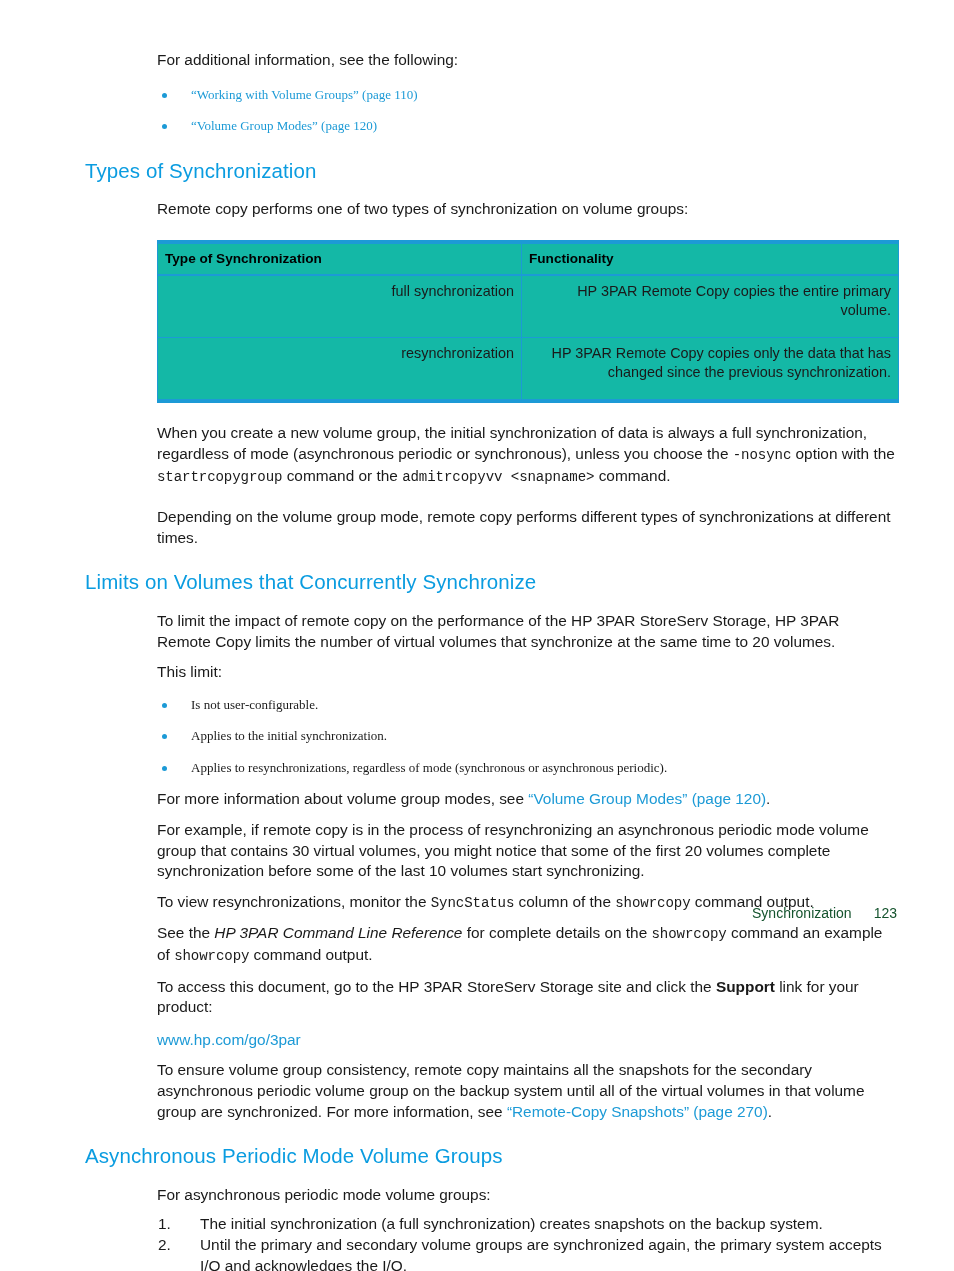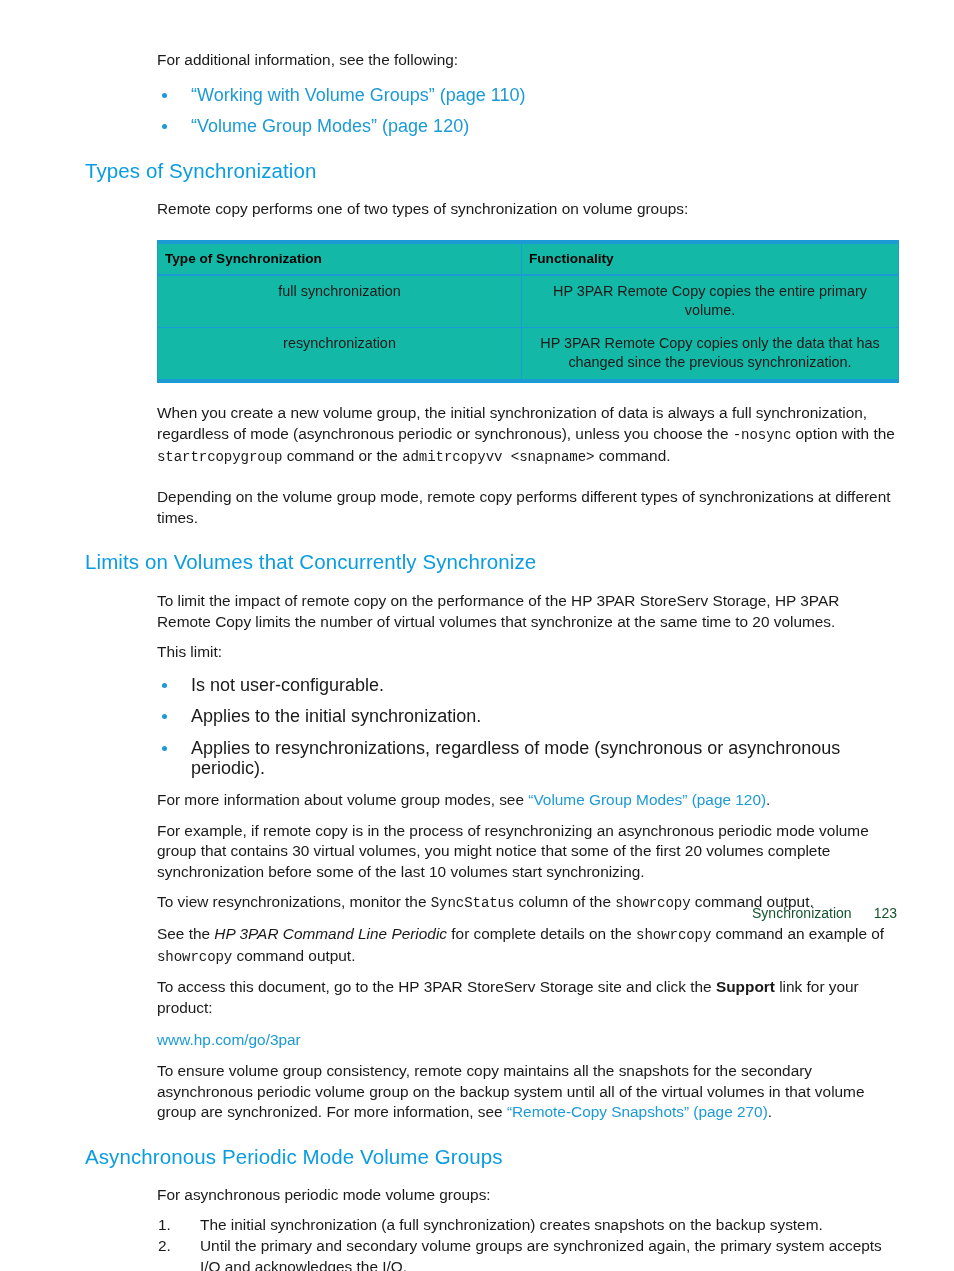--- a/index.html
+++ b/index.html
@@ -77,9 +77,10 @@
   ul.bullets > li {
     position: relative;
     padding-left: 34px;
-    font-size: 18px;
+    font-size: 13px;
     line-height: 20.6px;
     margin-bottom: 11px;
+    font-family: Liberation Serif, serif;
   }
   ul.bullets > li:last-child { margin-bottom: 0; }
   ul.bullets > li::before {

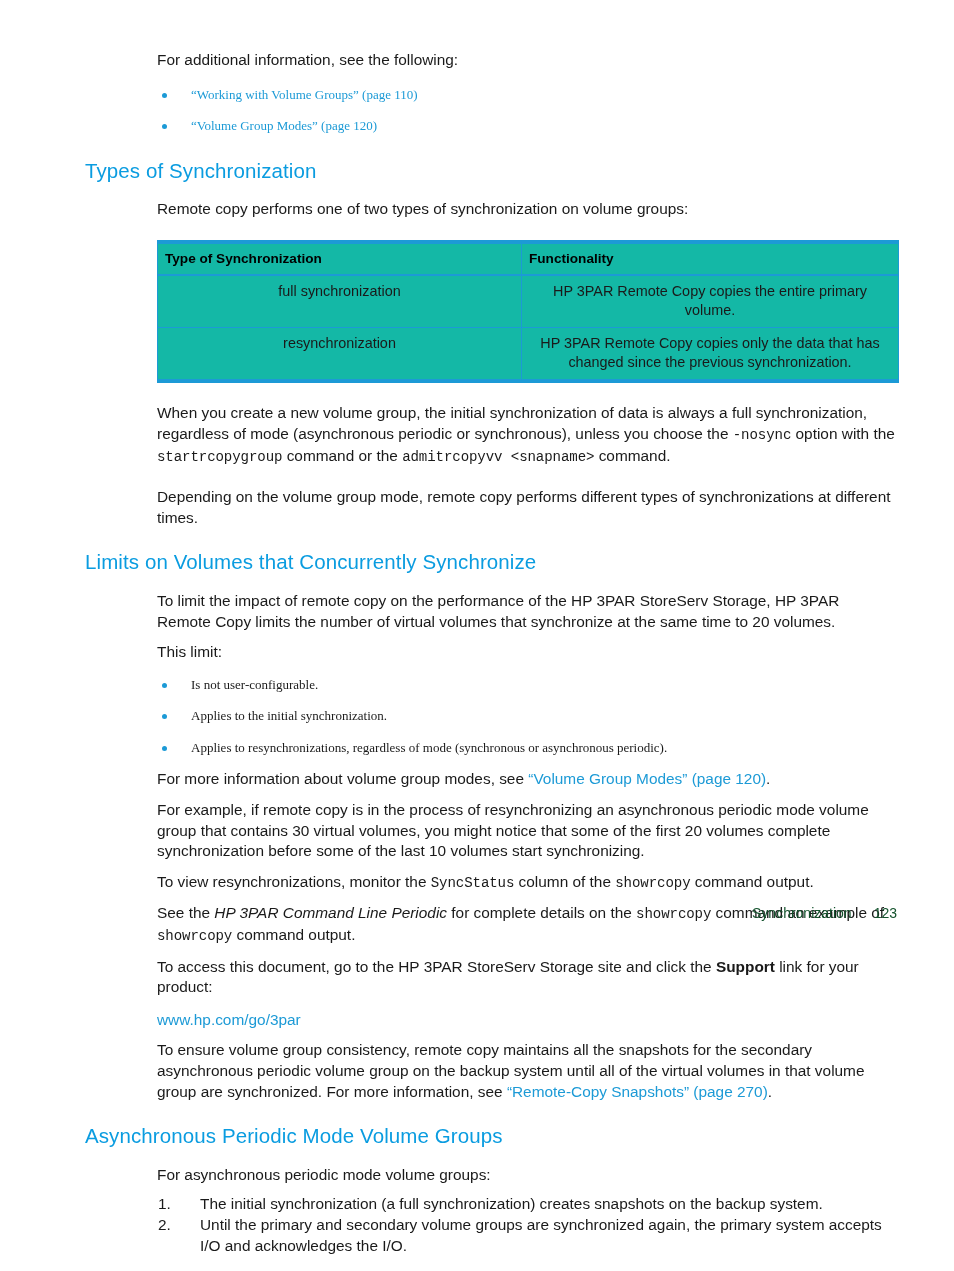--- a/index.html
+++ b/index.html
@@ -143,8 +143,8 @@
     border: 1px solid #1c9ad6;
     font-size: 14.4px;
     line-height: 18.6px;
-    text-align: center;
-    padding: 6px 7px 8px 7px;
+    text-align: right;
+    padding: 6px 7px 18px 7px;
     vertical-align: top;
     font-weight: 400;
     color: #1a1a1a;

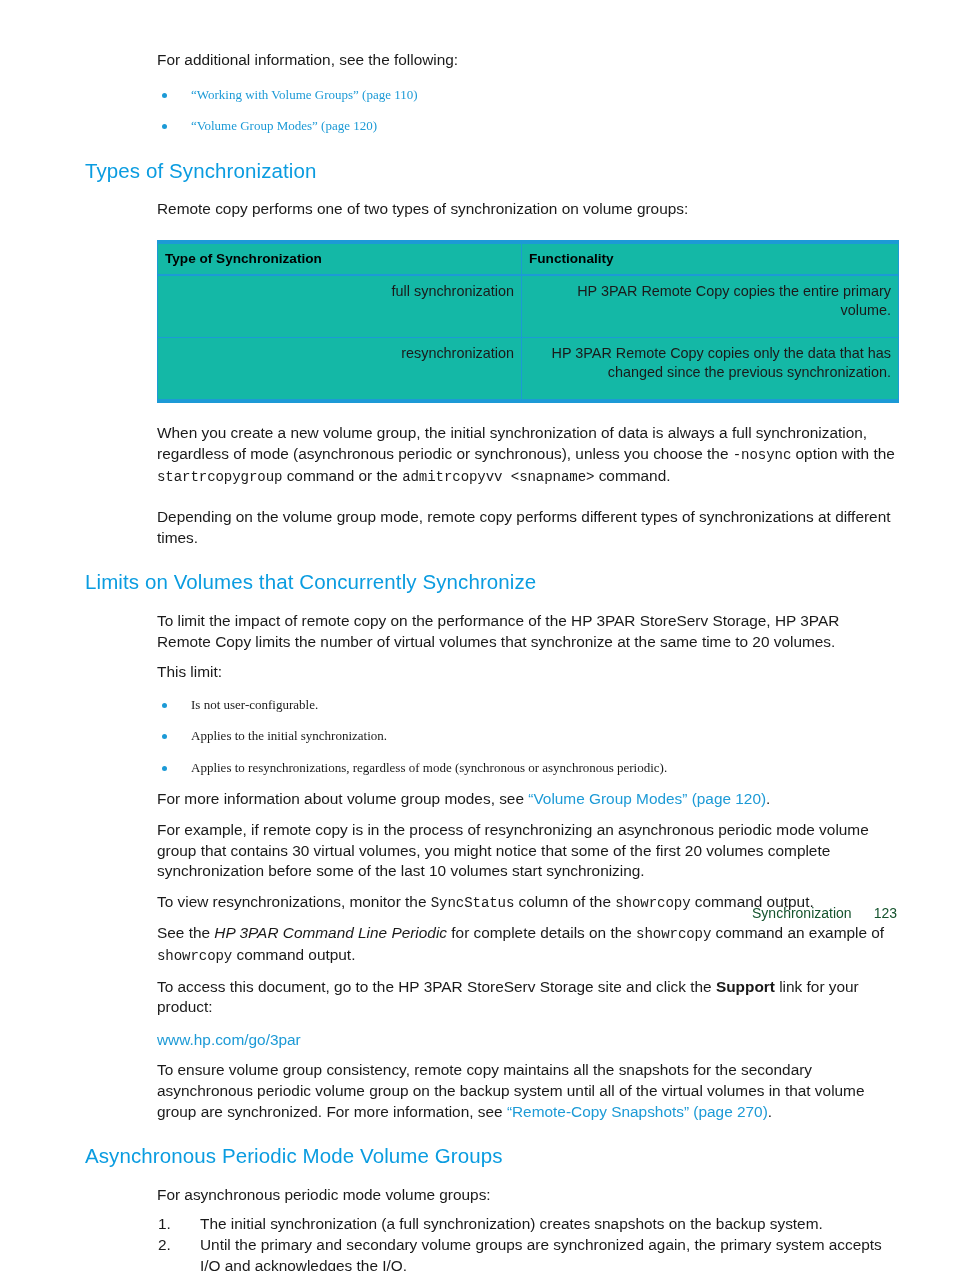--- a/index.html
+++ b/index.html
@@ -299,7 +299,7 @@
   <div class="sp-10"></div>
 
   <div class="body-col">
-    <p class="para"><span>See the </span><span class="ital">HP 3PAR Command Line Periodic</span><span> for complete details on the </span><code>showrcopy</code><span> command an example of </span><code>showrcopy</code><span> command output.</span></p>
+    <p class="para"><span>See the </span><span class="ital">HP 3PAR Command Line Reference</span><span> for complete details on the </span><code>showrcopy</code><span> command an example of </span><code>showrcopy</code><span> command output.</span></p>
   </div>
 
   <div class="sp-10"></div>

